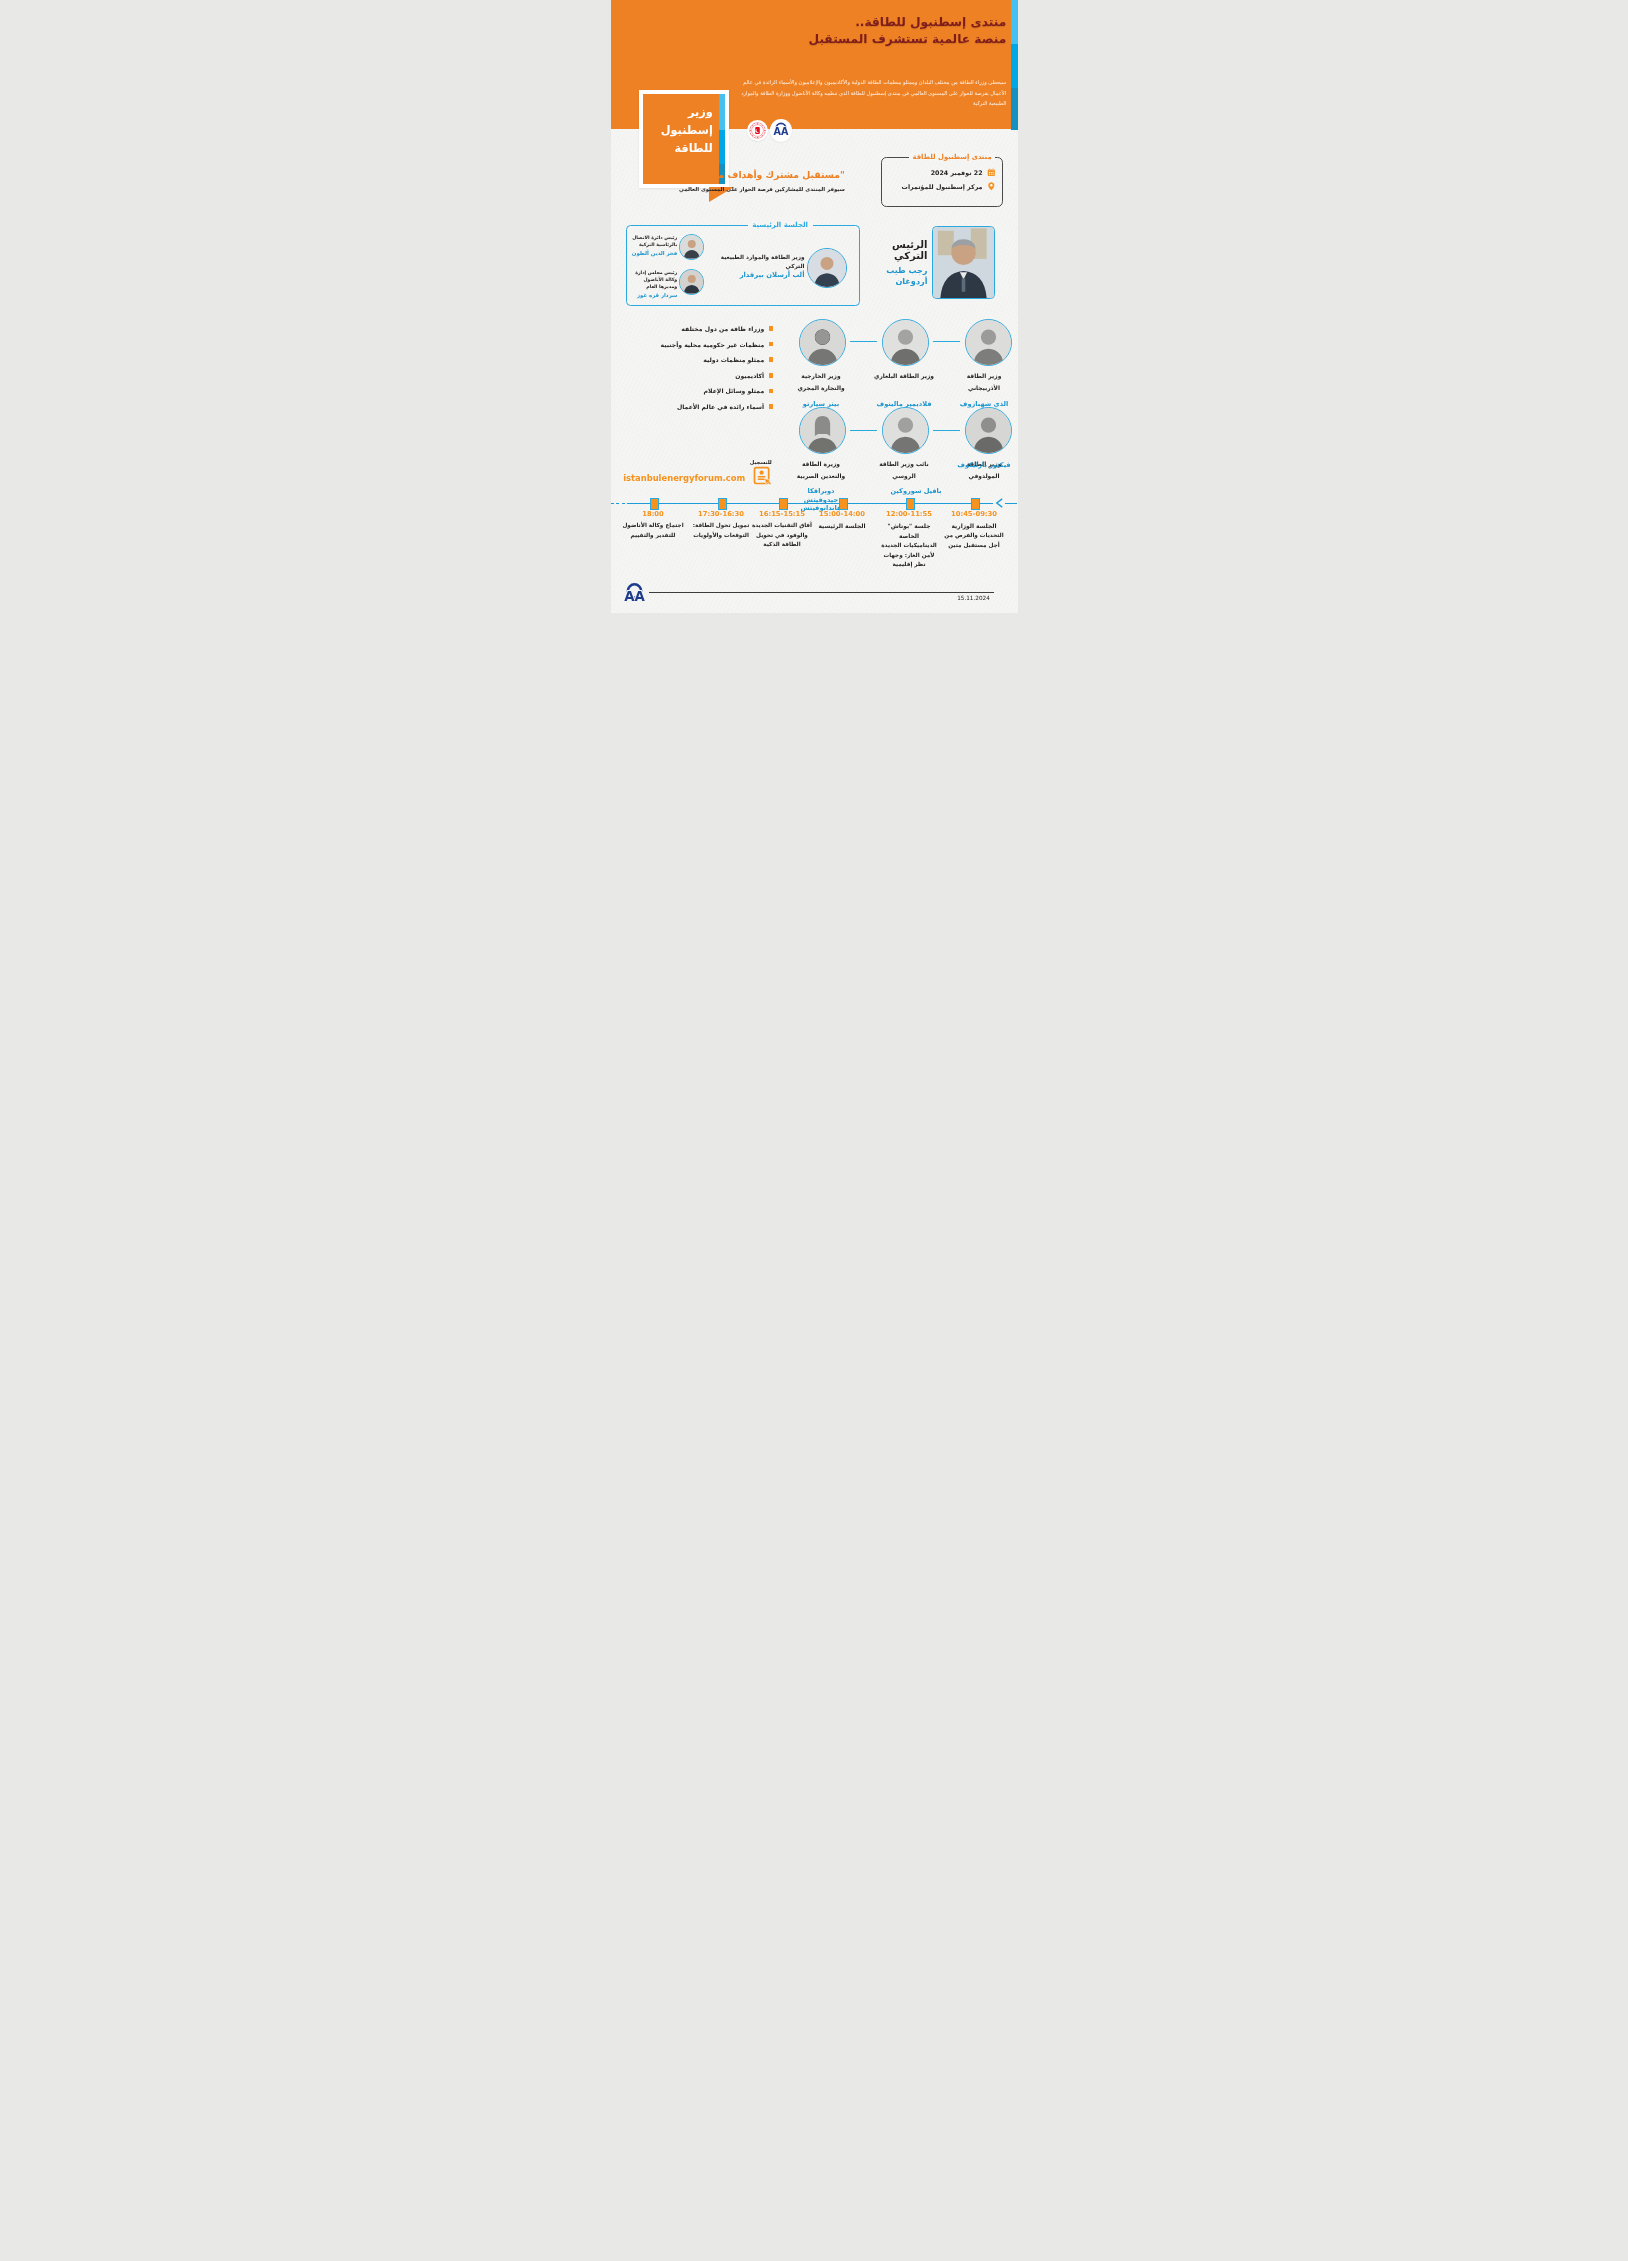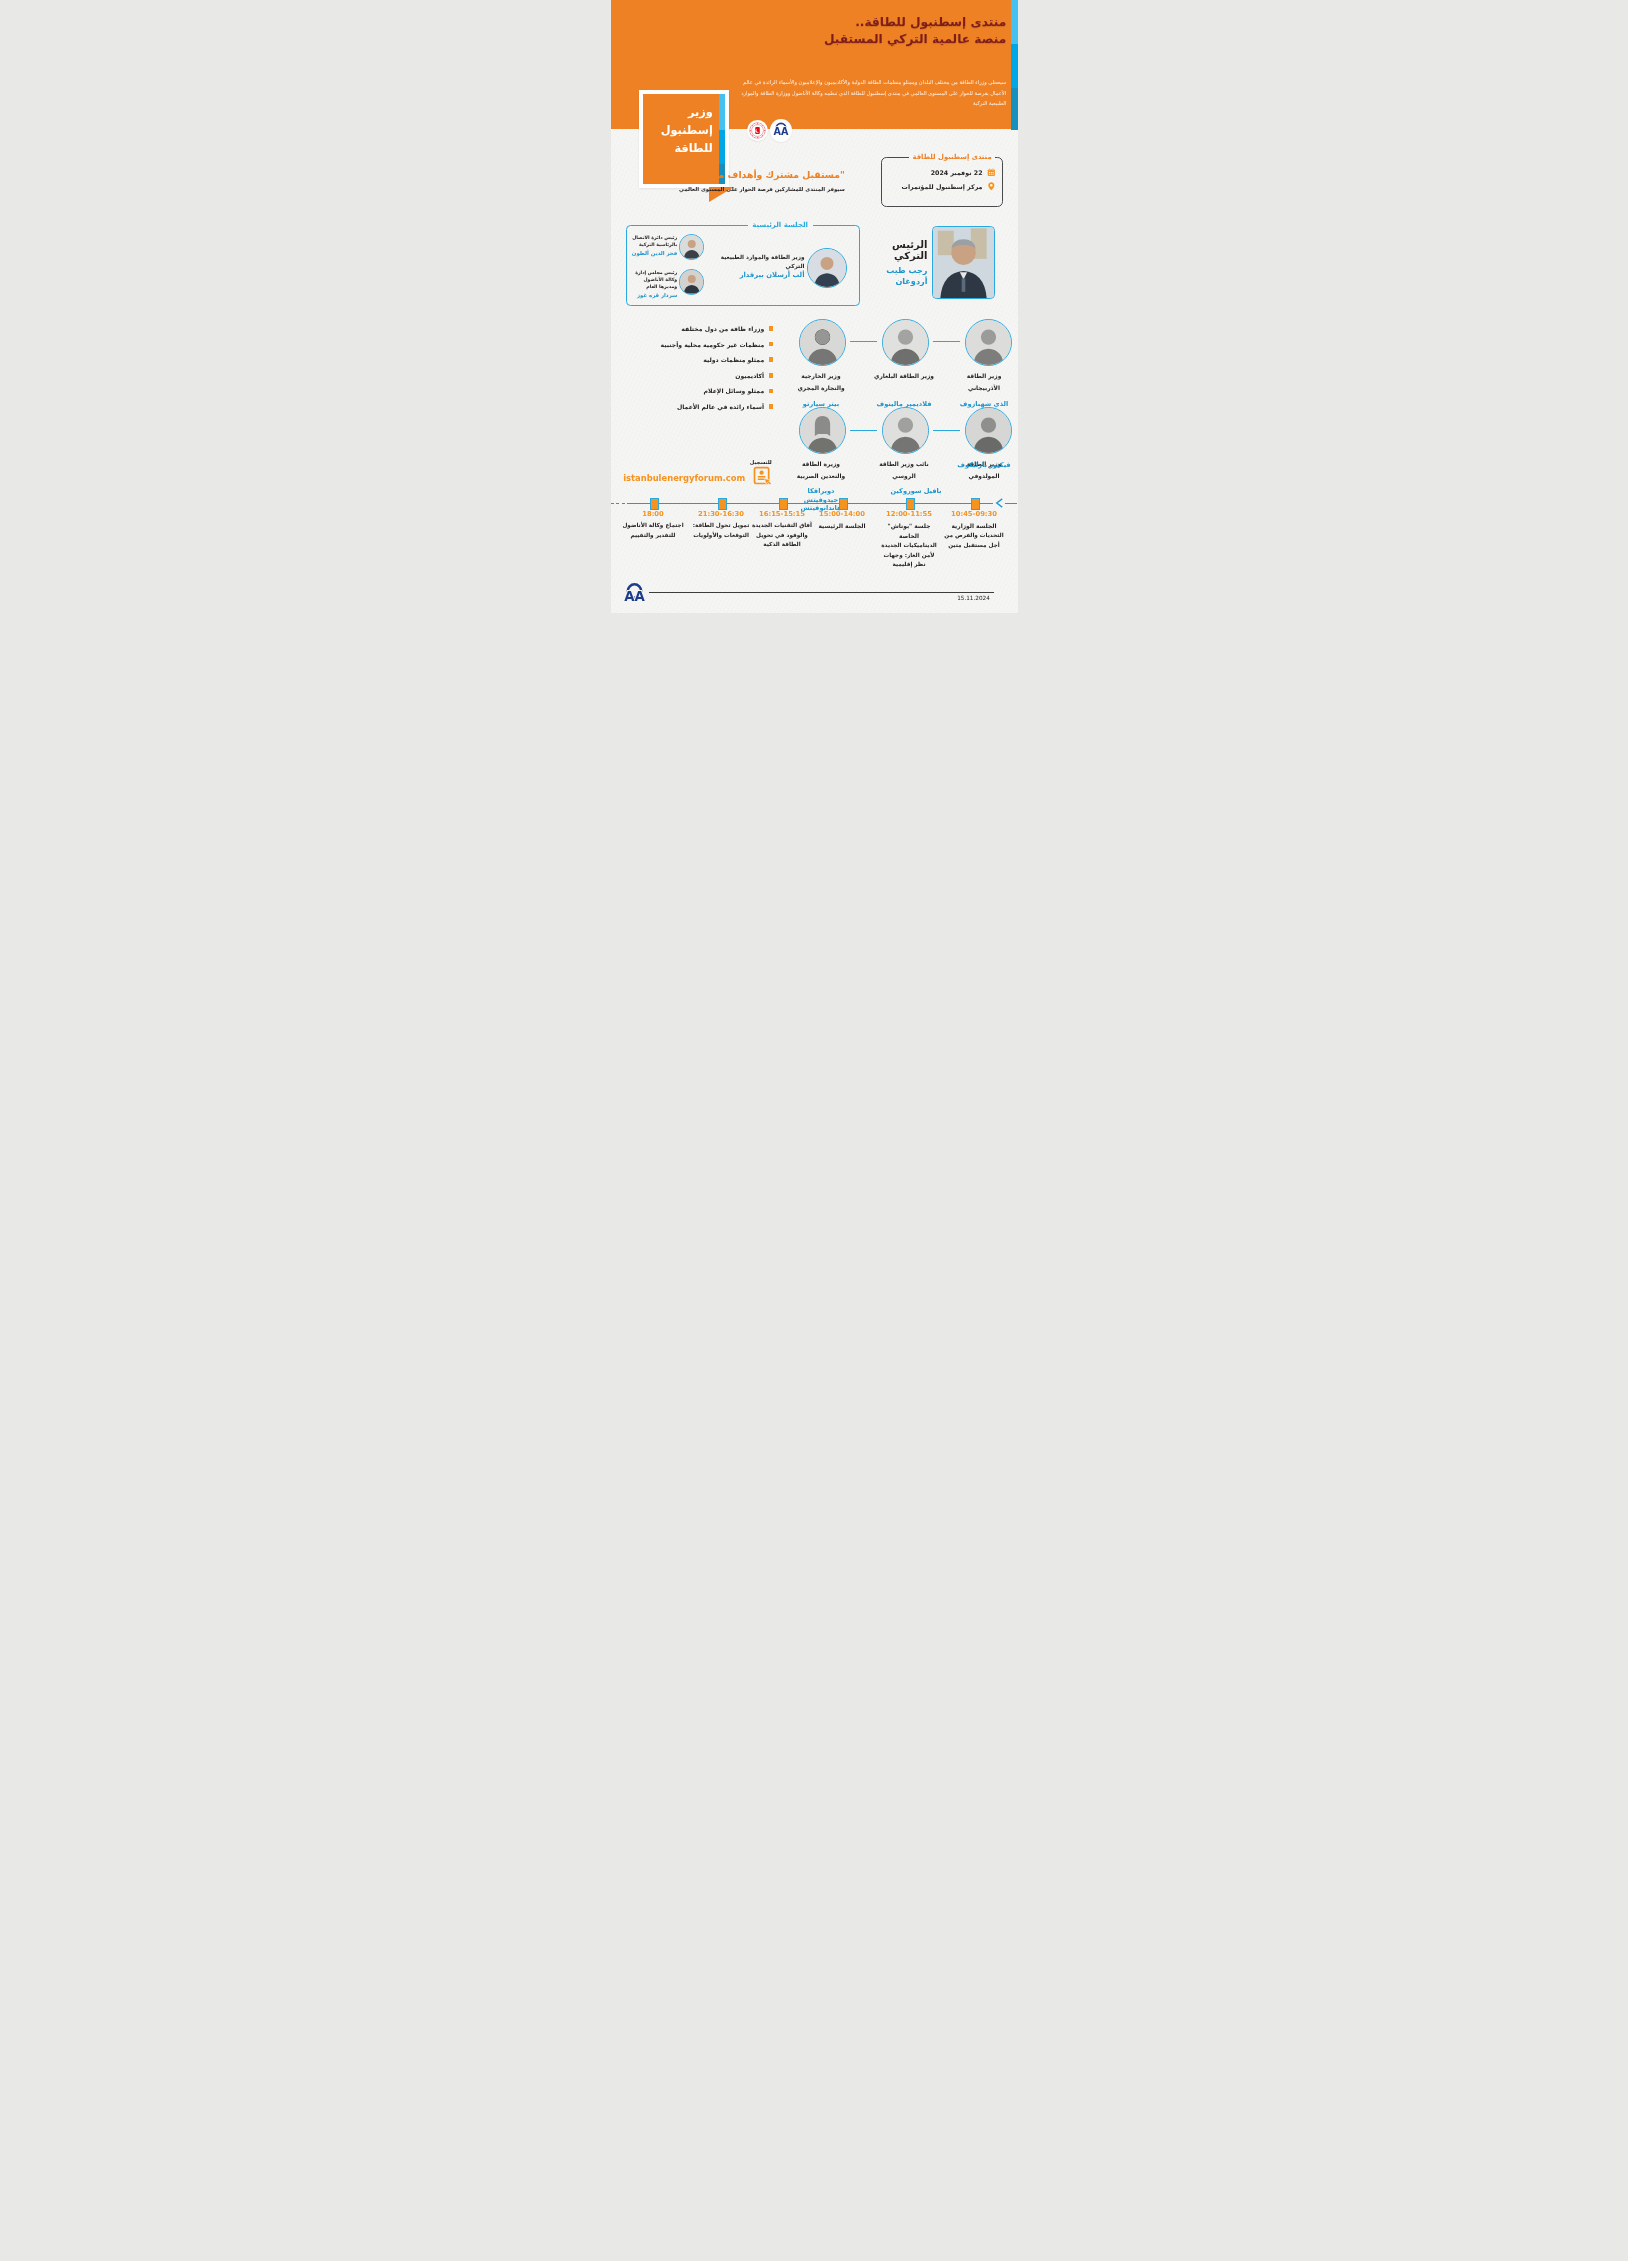--- a/index.html
+++ b/index.html
@@ -109,7 +109,7 @@
   <div class="abs header">
     <div class="abs header-title rtl">
       <div>منتدى إسطنبول للطاقة..</div>
-      <div>منصة عالمية التركي المستقبل</div>
+      <div>منصة عالمية تستشرف المستقبل</div>
     </div>
     <div class="abs header-desc rtl">سيحظى وزراء الطاقة من مختلف البلدان وممثلو منظمات الطاقة الدولية والأكاديميون والإعلاميون والأسماء الرائدة في عالم الأعمال بفرصة للحوار على المستوى العالمي في منتدى إسطنبول للطاقة الذي تنظمه وكالة الأناضول ووزارة الطاقة والموارد الطبيعية التركية</div>
     <div class="abs edge-stripe">

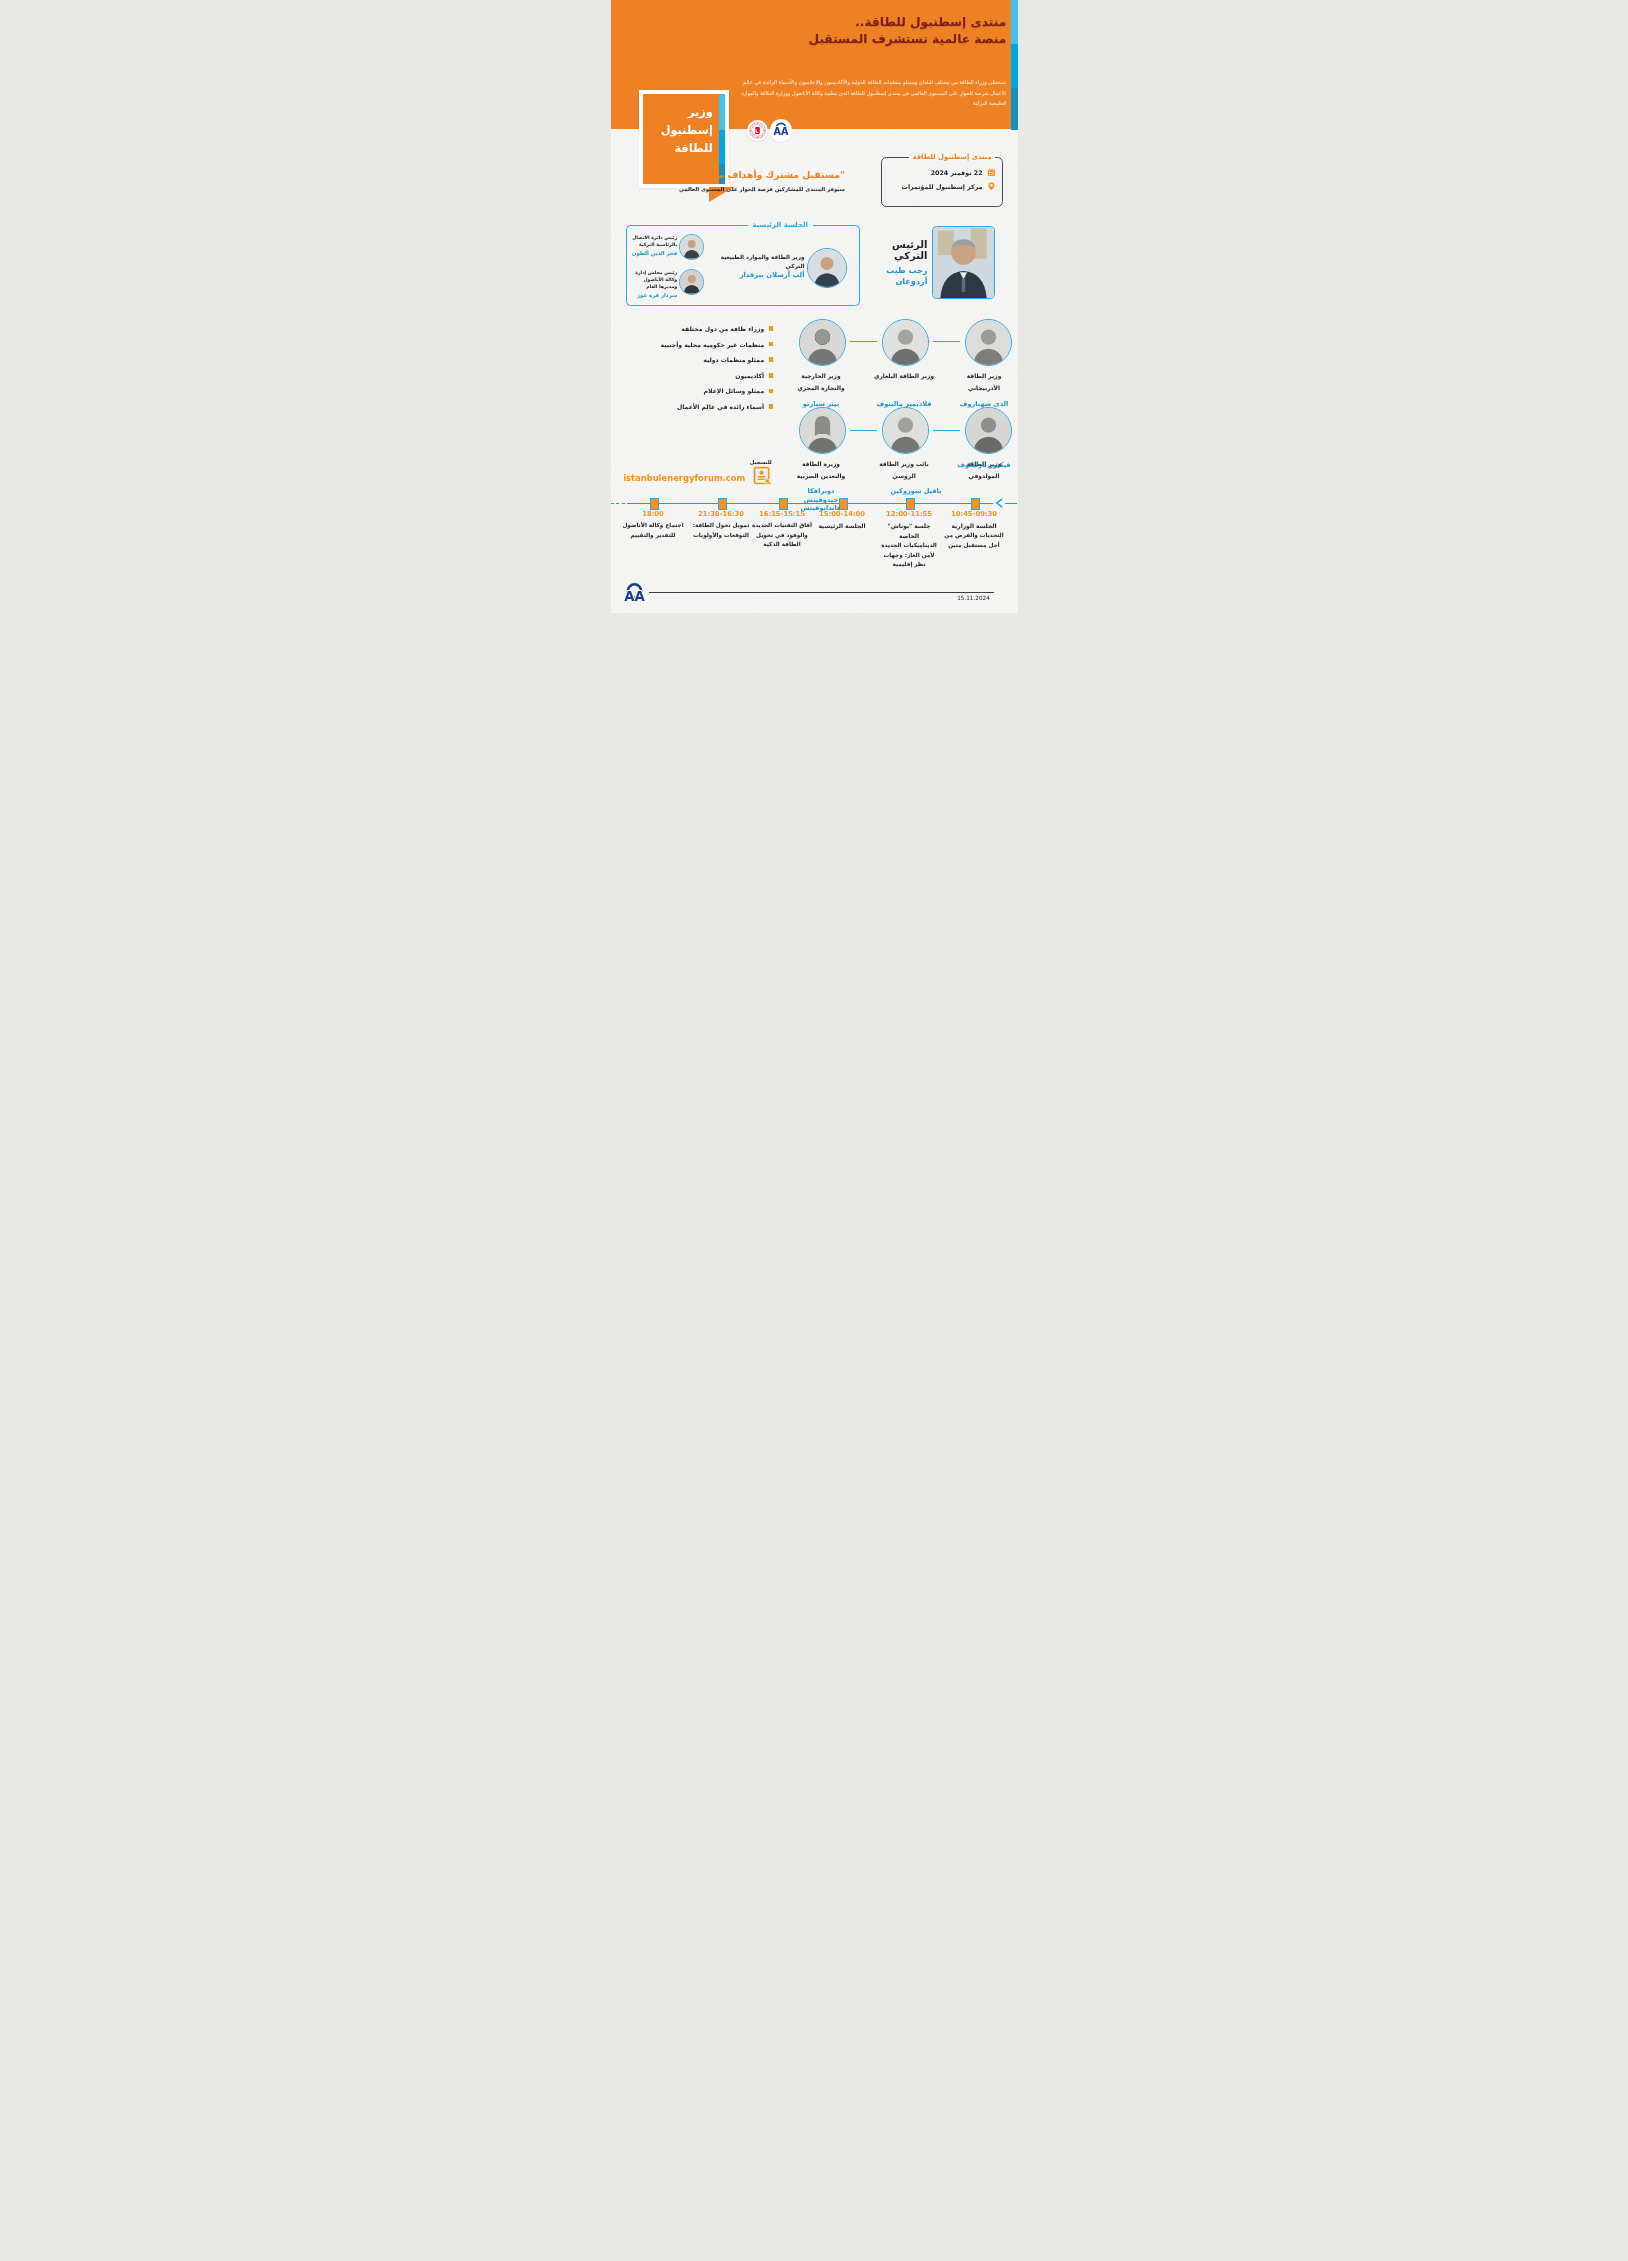--- a/index.html
+++ b/index.html
@@ -384,7 +384,7 @@
   <div class="abs tl-time" style="left:267px;">12:00-11:55</div>
   <div class="abs tl-time" style="left:200px;">15:00-14:00</div>
   <div class="abs tl-time" style="left:140px;">16:15-15:15</div>
-  <div class="abs tl-time" style="left:79px;">21:30-16:30</div>
+  <div class="abs tl-time" style="left:79px;">17:30-16:30</div>
   <div class="abs tl-time" style="left:11px;">18:00</div>
 
   <div class="abs tl-sess rtl" style="left:332px;">

